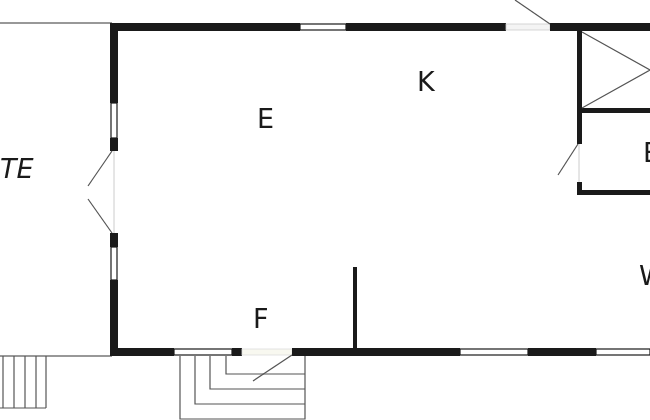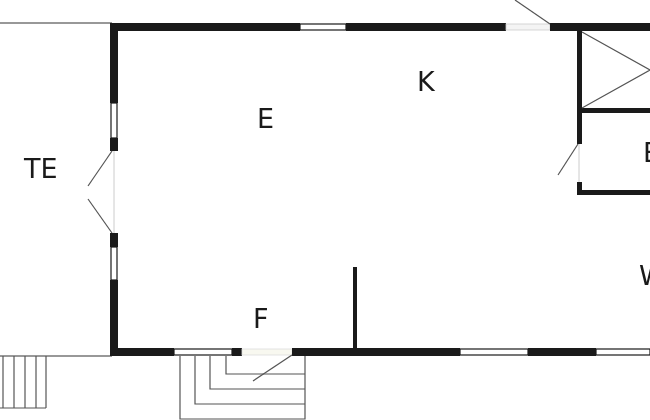--- a/index.html
+++ b/index.html
@@ -79,7 +79,7 @@
   </g>
 </svg>
 
-<div class="room-label" style="left:24px; top:155px;">TE</div>
+<div class="room-label" style="left:0; top:155px;font-style:italic;">TE</div>
 <div class="room-label" style="left:257px; top:105px;">E</div>
 <div class="room-label" style="left:417px; top:68px;">K</div>
 <div class="room-label" style="left:253px; top:305px;">F</div>

